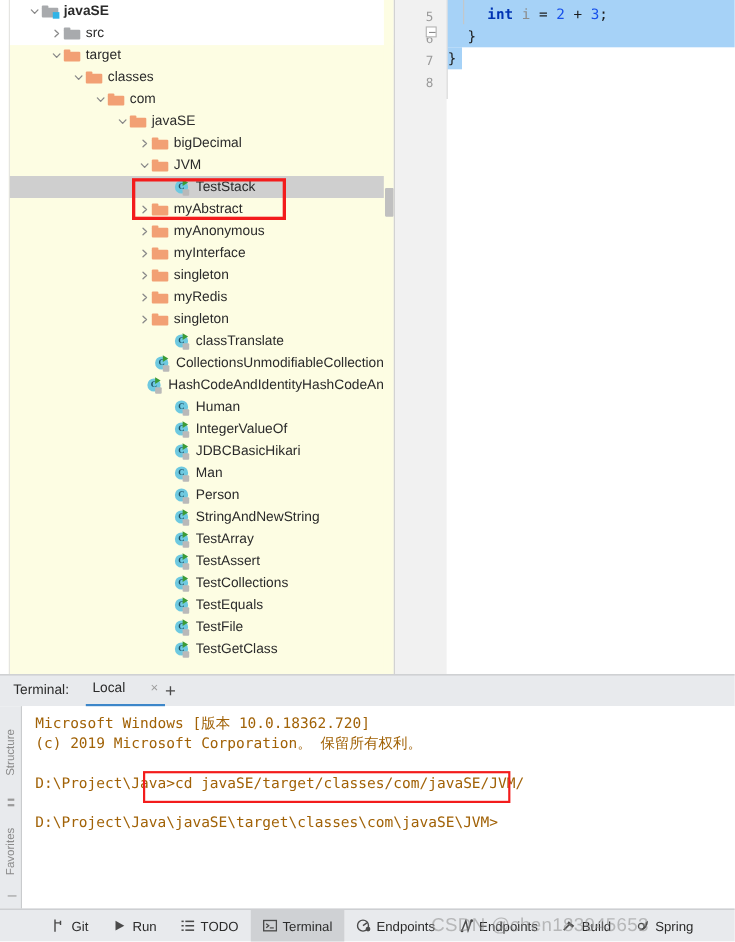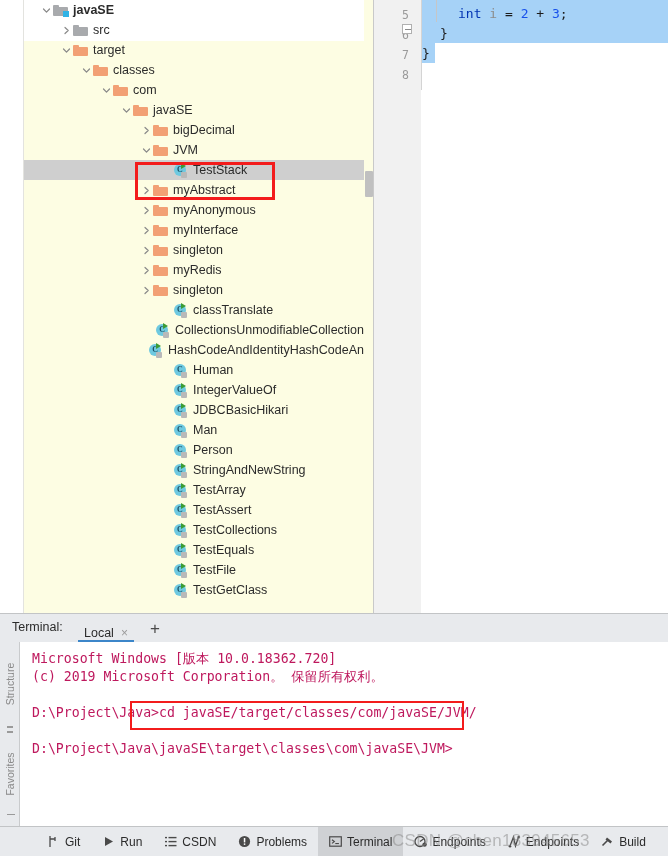--- a/index.html
+++ b/index.html
@@ -12,7 +12,7 @@
   #app { position: relative; width: 668px; height: 856px; }
 
   
-  .top-area { position: absolute; left: 15px; top: 0; width: 631px; height: 613px; }
+  .top-area { position: absolute; left: 0; top: 0; width: 631px; height: 613px; }
 
   .tree-pane {
     position: absolute; left: 0; top: 0; width: 358px; height: 613px;

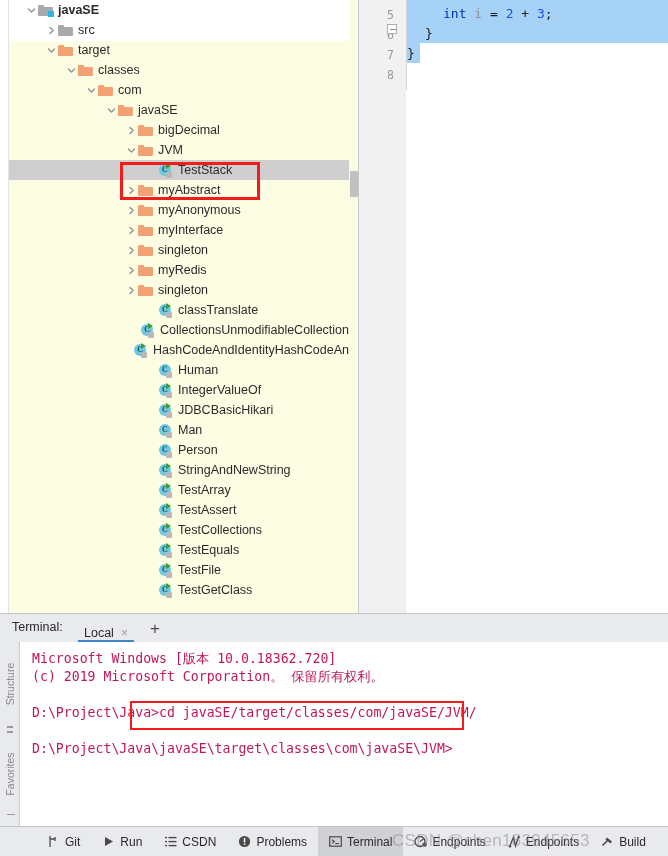--- a/index.html
+++ b/index.html
@@ -120,7 +120,7 @@
     position:absolute; font-family:"DejaVu Sans Mono", monospace; font-size:13px;
     line-height:20px; height:20px; white-space:pre;
   }
-  .kw { color:#0033b3; }
+  .kw { color:#0033b3;font-weight:bold; }
   .var { color:#8c8c8c; }
   .num { color:#1750eb; }
   .pl { color:#1c1c1c; }

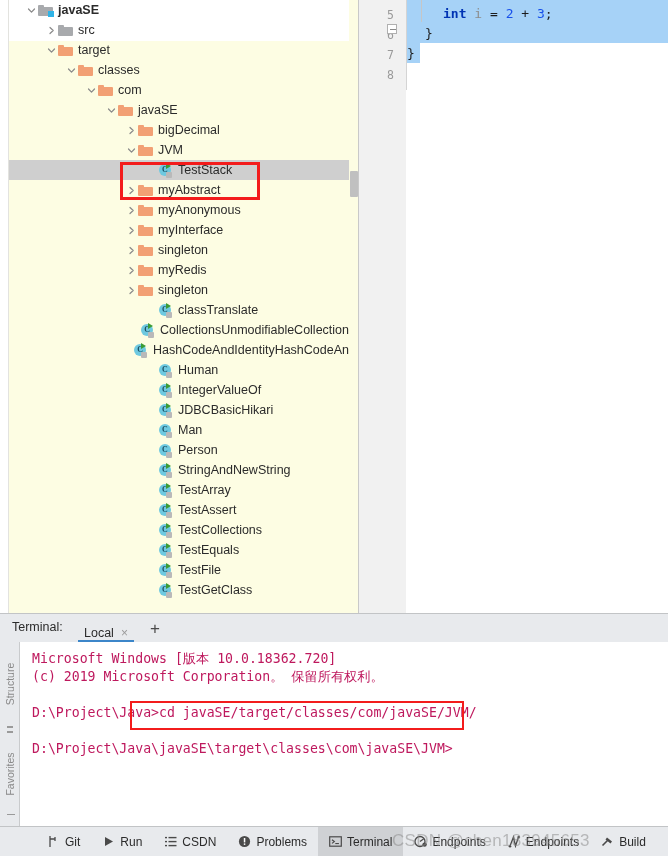--- a/index.html
+++ b/index.html
@@ -138,7 +138,7 @@
   }
   .term-tab {
     position:absolute; left:78px; top:4px; height:25px;
-    display:flex; align-items:flex-end; gap:7px; padding:0 6px;
+    display:flex; align-items:flex-start; gap:23px; padding:0 6px;
     border-bottom:3px solid #3c86c9;
     font-size:12.5px; color:#2b2b2b;
   }

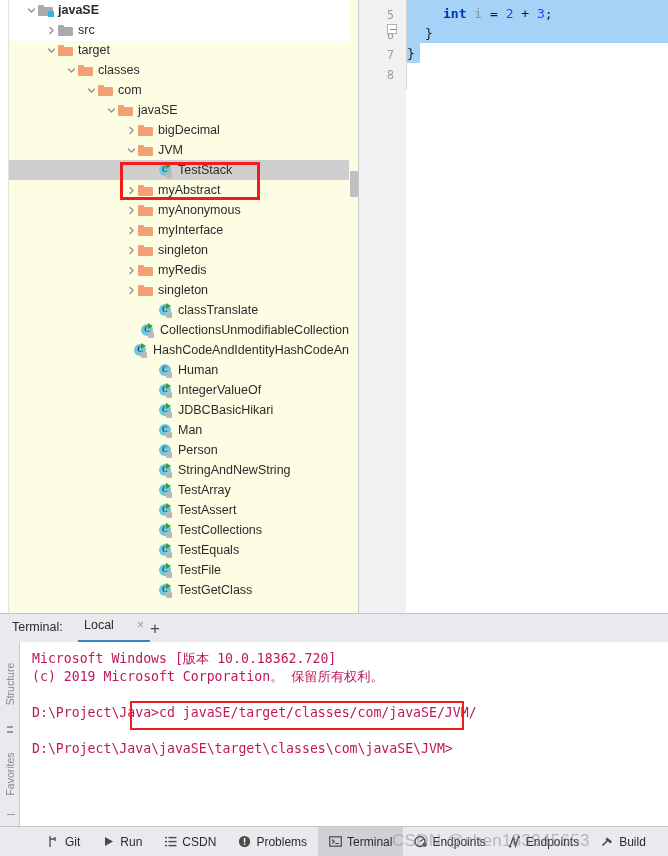--- a/index.html
+++ b/index.html
@@ -164,7 +164,7 @@
   .term-line {
     position:absolute; left:11px;
     font-family:"DejaVu Sans Mono", monospace;
-    font-size:13.2px; line-height:18px; color:#be185d; white-space:pre;text-align:center;
+    font-size:13.2px; line-height:18px; color:#a16207; white-space:pre;text-align:center;
   }
   .redbox-term {
     position:absolute; left:130px; top:701px; width:334px; height:29px;

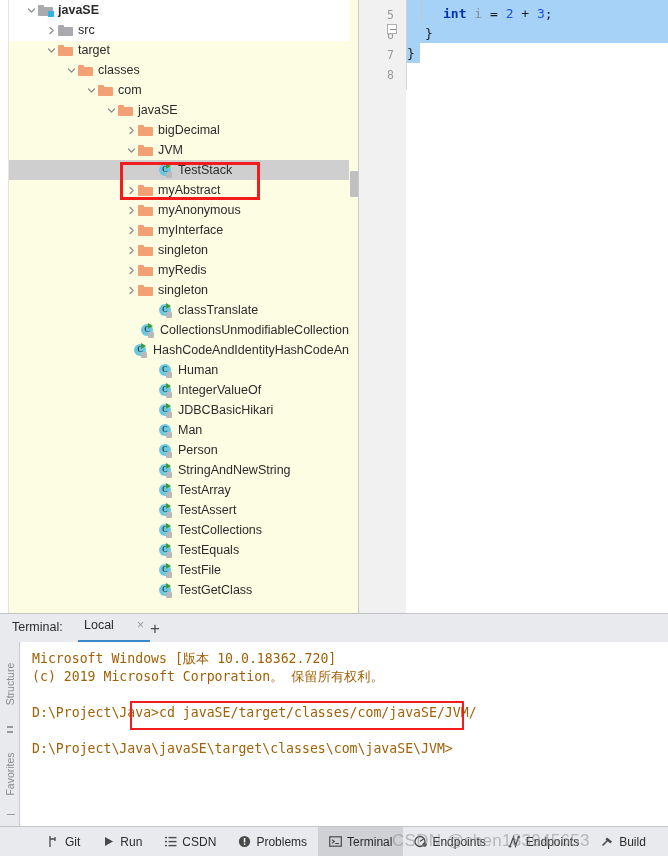--- a/index.html
+++ b/index.html
@@ -657,7 +657,7 @@
               <rect x="1" y="9.9" width="2" height="1.4" fill="#4a4a4a"></rect>
               <rect x="4.5" y="9.9" width="8" height="1.4" fill="#4a4a4a"></rect>
             </svg></span>
-          <span>CSDN</span>
+          <span>TODO</span>
         </div>
         <div class="sb-item">
           <span class="sb-ico"><svg width="13" height="13" viewBox="0 0 13 13">

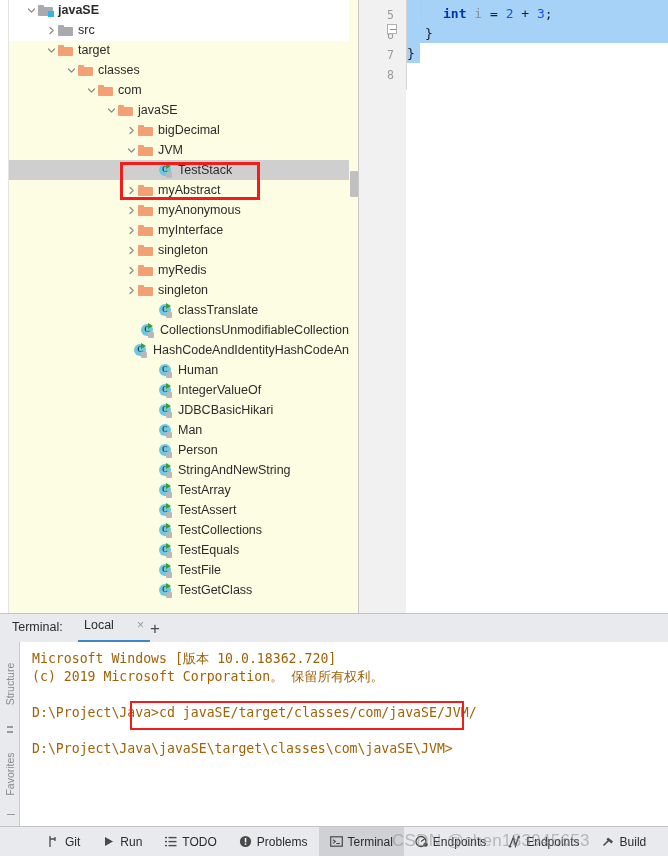--- a/index.html
+++ b/index.html
@@ -659,14 +659,6 @@
             </svg></span>
           <span>TODO</span>
         </div>
-        <div class="sb-item">
-          <span class="sb-ico"><svg width="13" height="13" viewBox="0 0 13 13">
-              <circle cx="6.5" cy="6.5" r="5.6" fill="#4a4a4a"></circle>
-              <rect x="5.8" y="3" width="1.5" height="4.4" fill="#fff"></rect>
-              <rect x="5.8" y="8.4" width="1.5" height="1.5" fill="#fff"></rect>
-            </svg></span>
-          <span>Problems</span>
-        </div>
         <div class="sb-item active">
           <span class="sb-ico"><svg width="13" height="13" viewBox="0 0 13 13">
               <rect x="0.7" y="1.8" width="11.6" height="9.4" fill="none" stroke="#4a4a4a" stroke-width="1.2"></rect>

